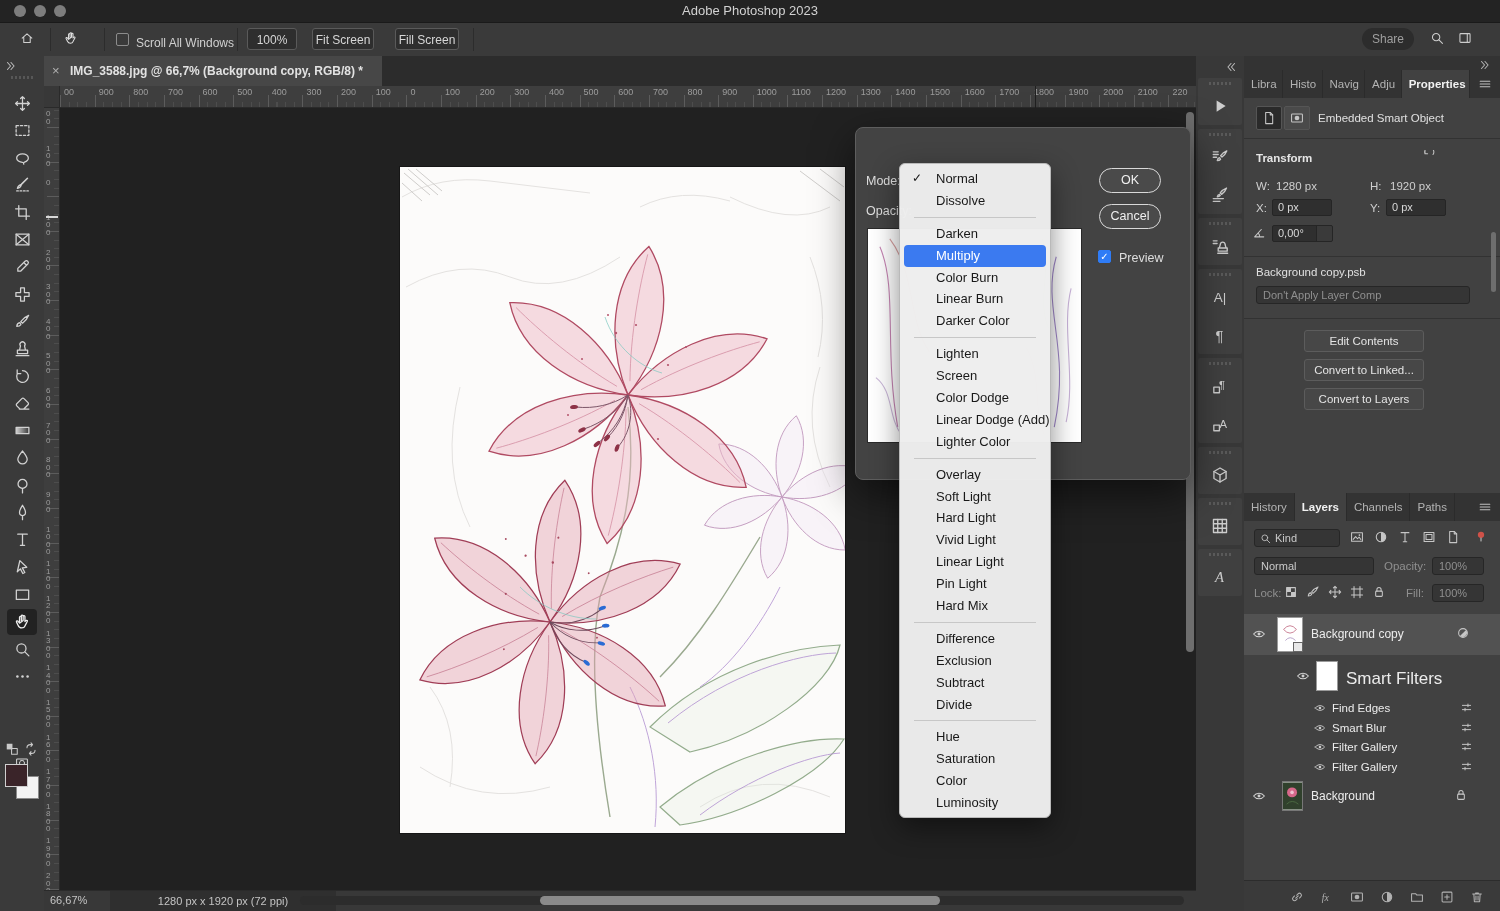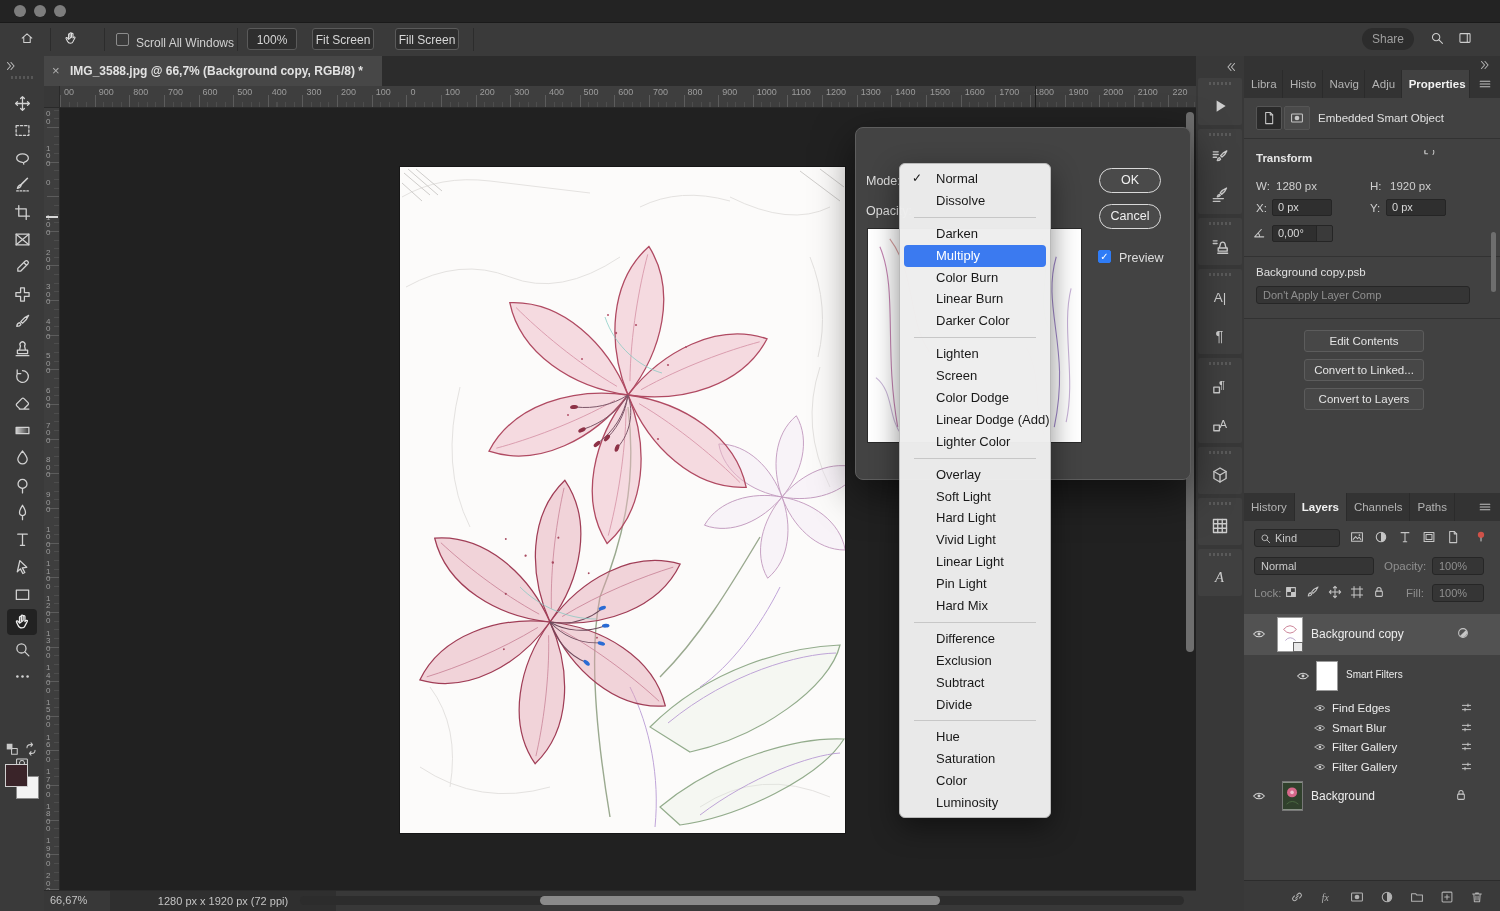--- a/index.html
+++ b/index.html
@@ -132,6 +132,7 @@
     <div class="tl" style="left:14px"></div>
     <div class="tl" style="left:34px"></div>
     <div class="tl" style="left:54px"></div>
+    <div class="title">Adobe Photoshop 2023</div>
   </div>
 
   <div id="optionsbar" class="abs">

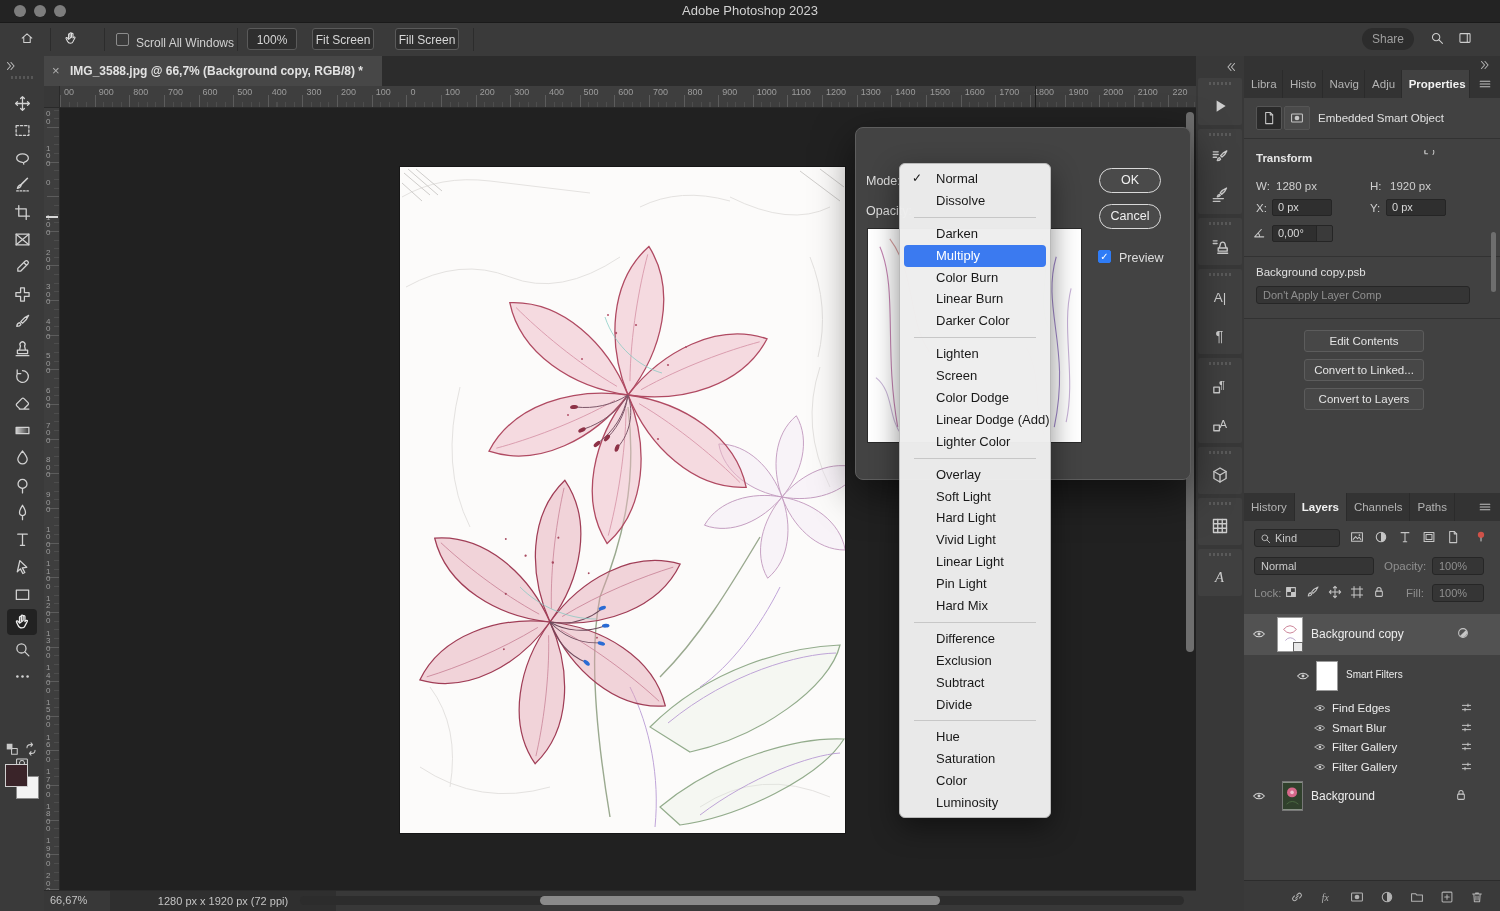--- a/index.html
+++ b/index.html
@@ -939,7 +939,7 @@
             </svg>
           </span>
         <div class="thumb" style="left:72px;top:4px;width:22px;height:30px"></div>
-        <span class="lname abs" style="left:102px;top:12px;font-size:10px">Smart Filters</span>
+        <span class="lname abs" style="left:102px;top:12px;font-size:17px">Smart Filters</span>
       </div>
 
       <div id="filter-entries">

